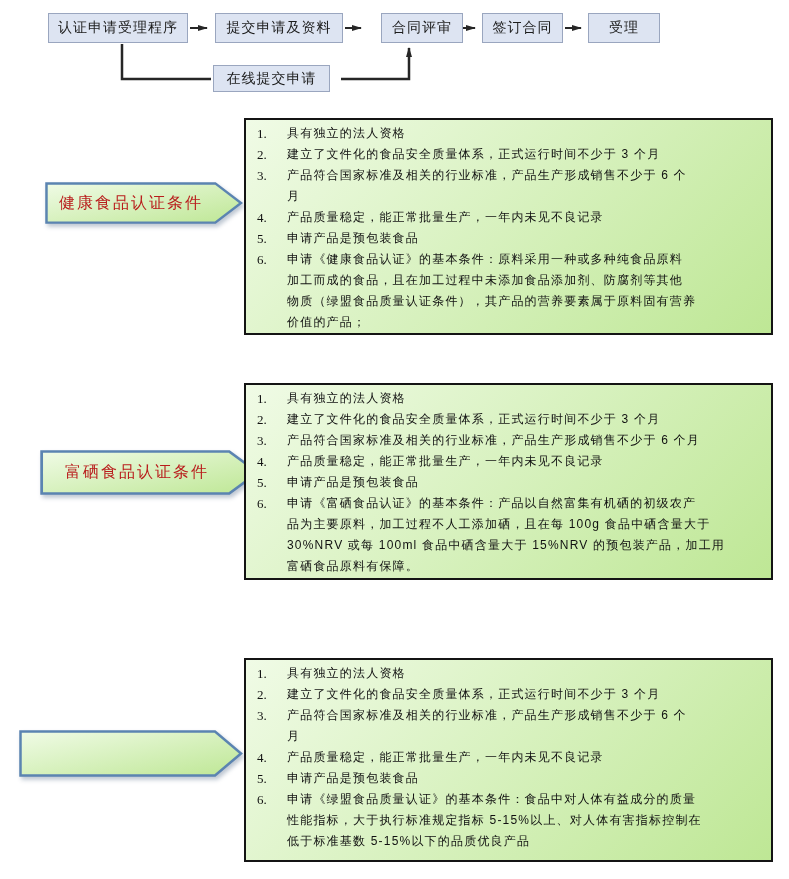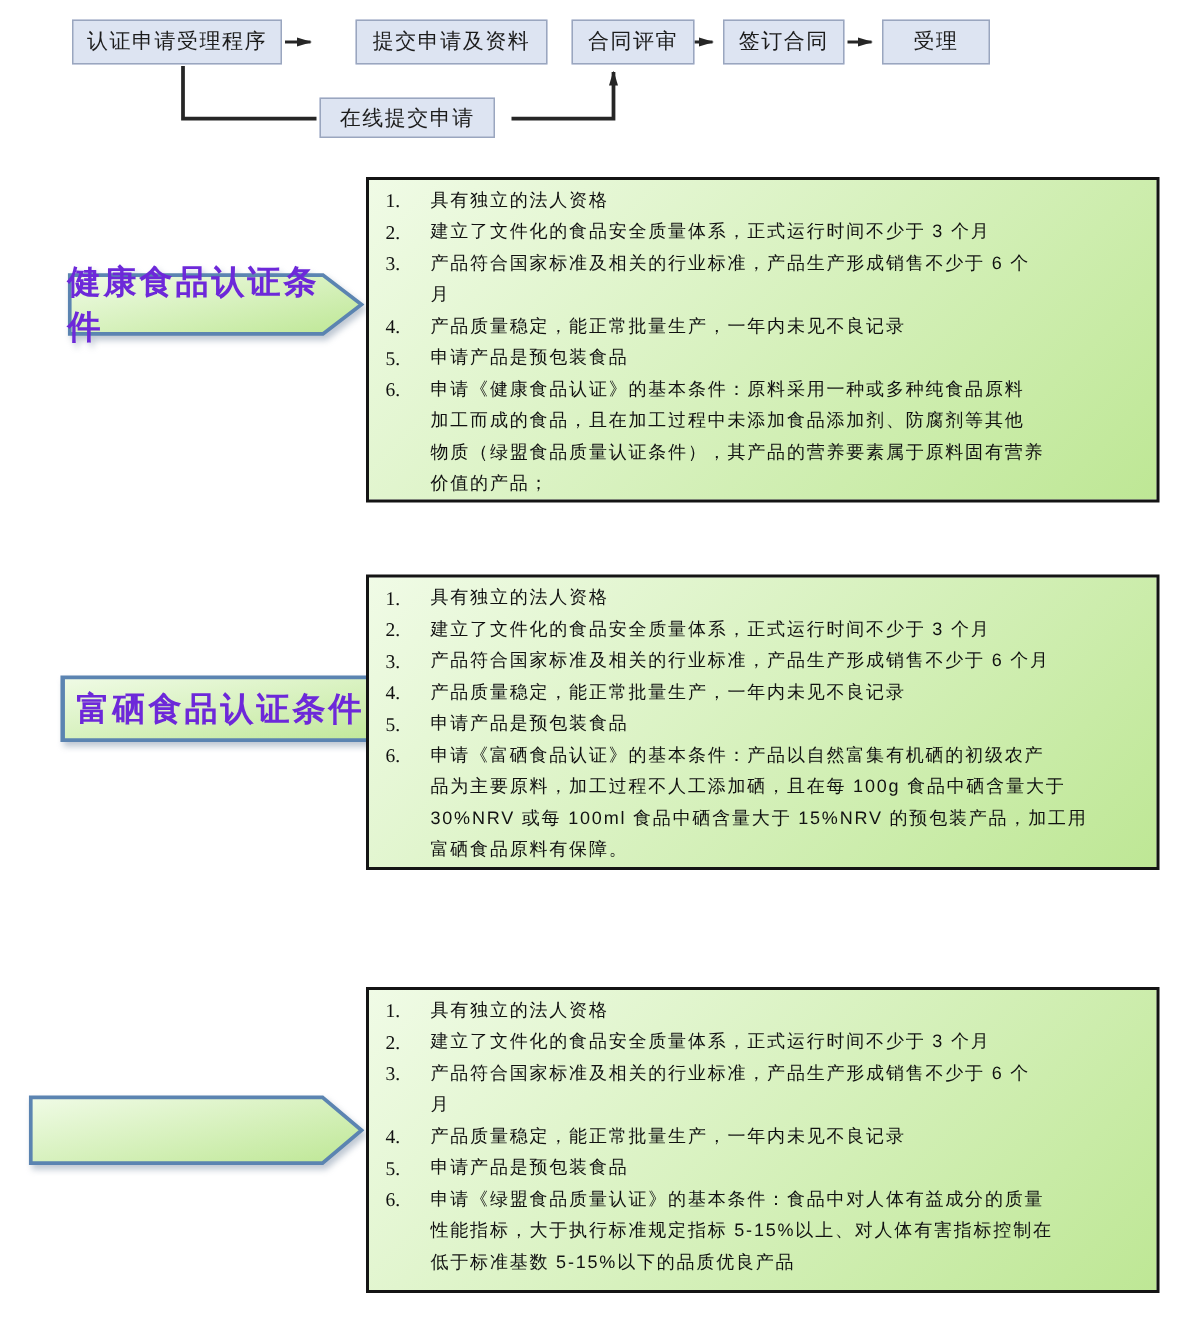--- a/index.html
+++ b/index.html
@@ -27,7 +27,7 @@
     box-sizing:border-box;
   }
   .fb1{left:48px;top:13px;width:140px;font-family:Liberation Serif, serif;}
-  .fb2{left:215px;top:13px;width:128px;margin-left:22px;}
+  .fb2{left:215px;top:13px;width:128px;}
   .fb3{left:368px;top:13px;width:82px;margin-left:13px;}
   .fb4{left:482px;top:13px;width:81px;}
   .fb5{left:588px;top:13px;width:72px;}

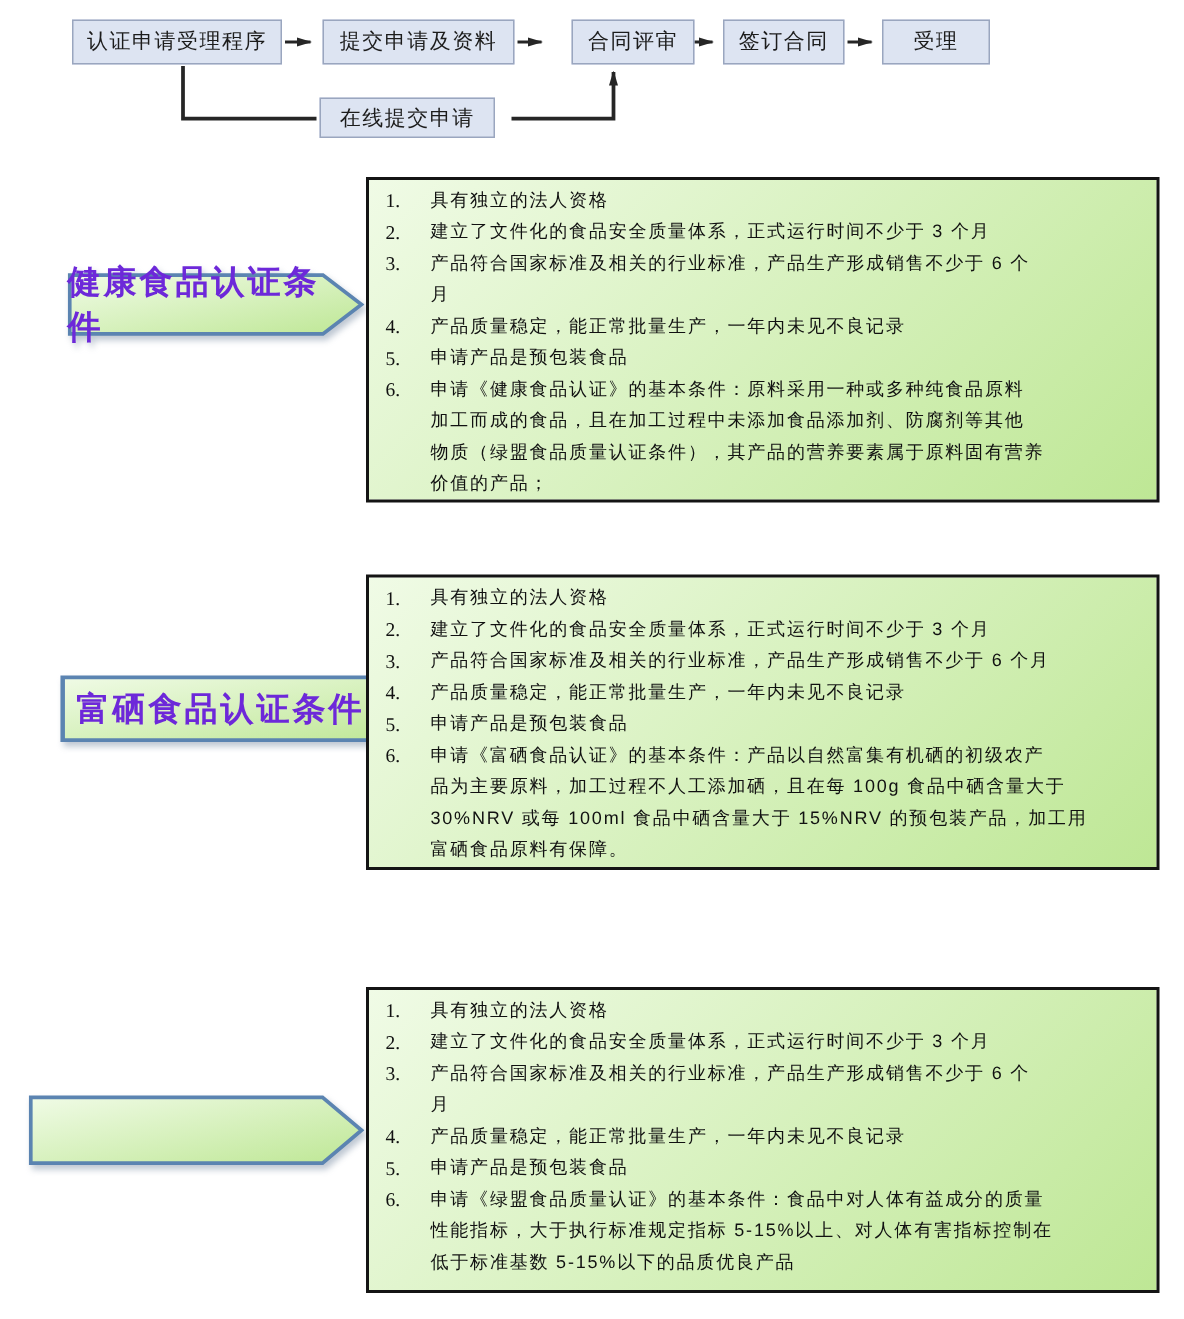--- a/index.html
+++ b/index.html
@@ -60,7 +60,7 @@
   .label .lbl-text{
     position:absolute;left:0;top:0;right:26px;bottom:0;
     display:flex;align-items:center;justify-content:center;
-    font-weight:bold;font-size:22px;letter-spacing:2px;color:#6d28d9;
+    font-weight:normal;font-size:16px;letter-spacing:2px;color:#b91c1c;
   }
   .lab1{left:45px;top:182px;width:198px;height:42px;}
   .lab2{left:40px;top:450px;width:220px;height:45px;padding-left:20px;}

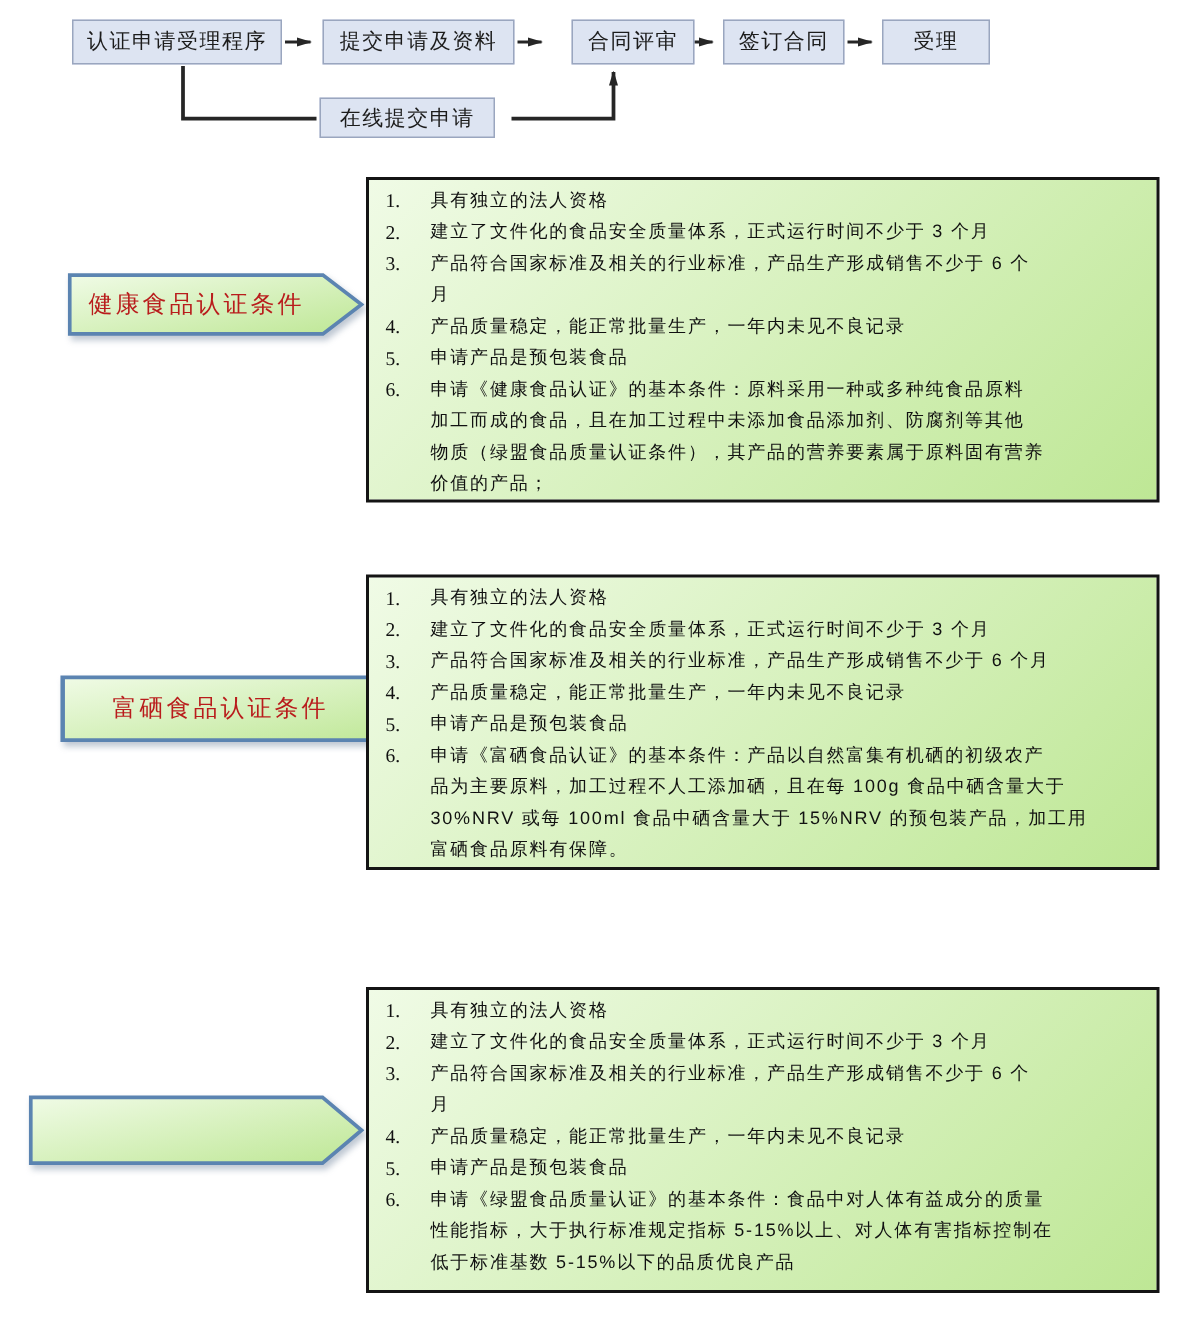--- a/index.html
+++ b/index.html
@@ -63,7 +63,7 @@
     font-weight:normal;font-size:16px;letter-spacing:2px;color:#b91c1c;
   }
   .lab1{left:45px;top:182px;width:198px;height:42px;}
-  .lab2{left:40px;top:450px;width:220px;height:45px;padding-left:20px;}
+  .lab2{left:40px;top:450px;width:220px;height:45px;}
   .lab3{left:19px;top:730px;width:224px;height:47px;}
   .stop-a{stop-color:var(--green-box-light);}
   .stop-b{stop-color:var(--green-box-dark);}

